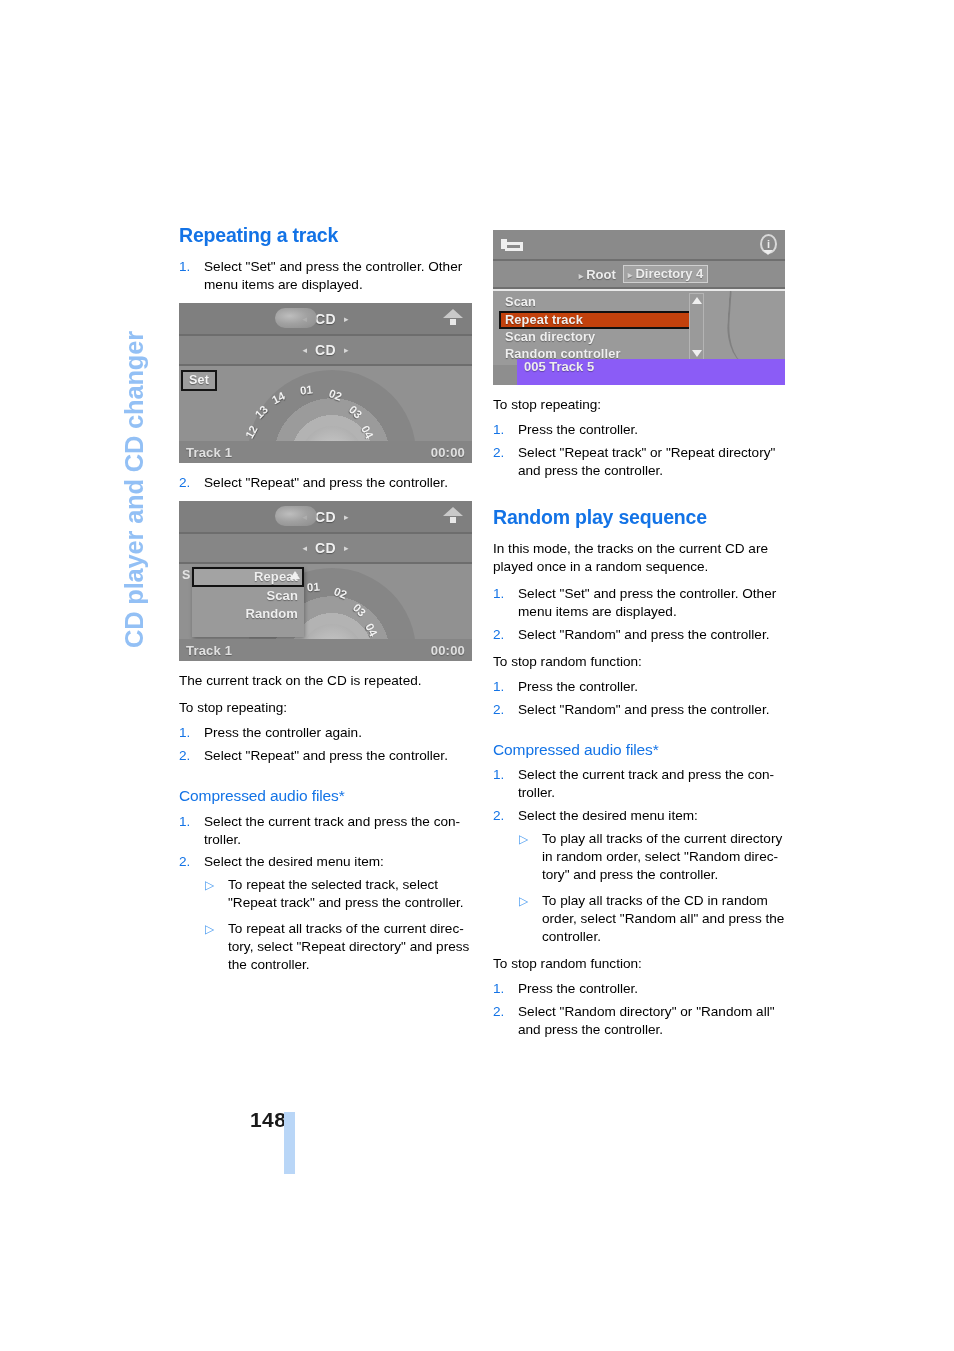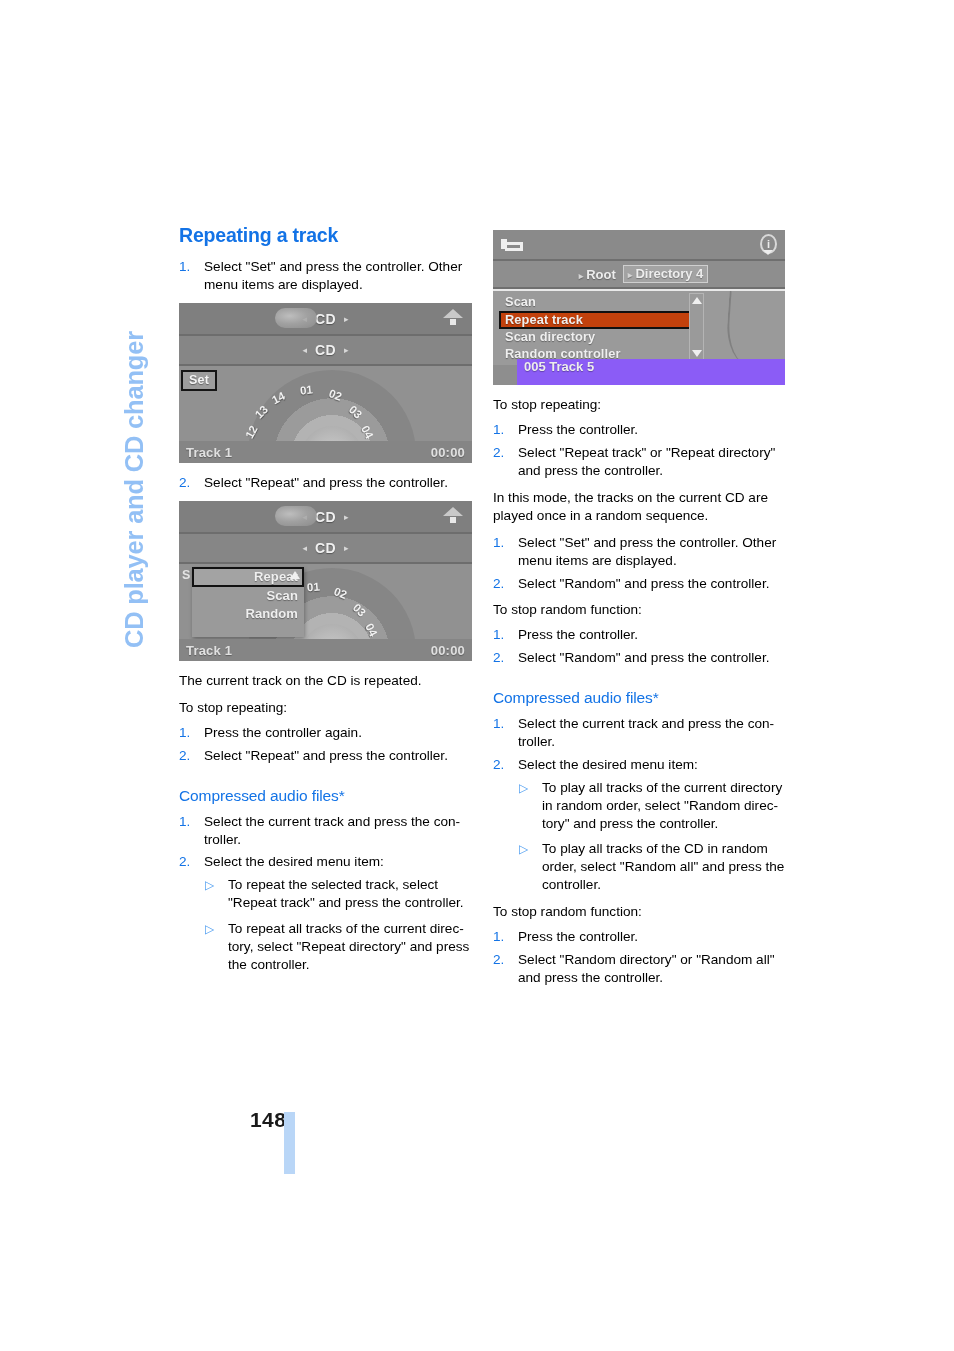--- a/index.html
+++ b/index.html
@@ -684,6 +684,7 @@
       </li>
     </ol>
 
+    <h1 class="section-title" style="margin-top:26px;">Random play sequence</h1>
 
     <p class="body-text">In this mode, the tracks on the current CD are played once in a random sequence.</p>
 

